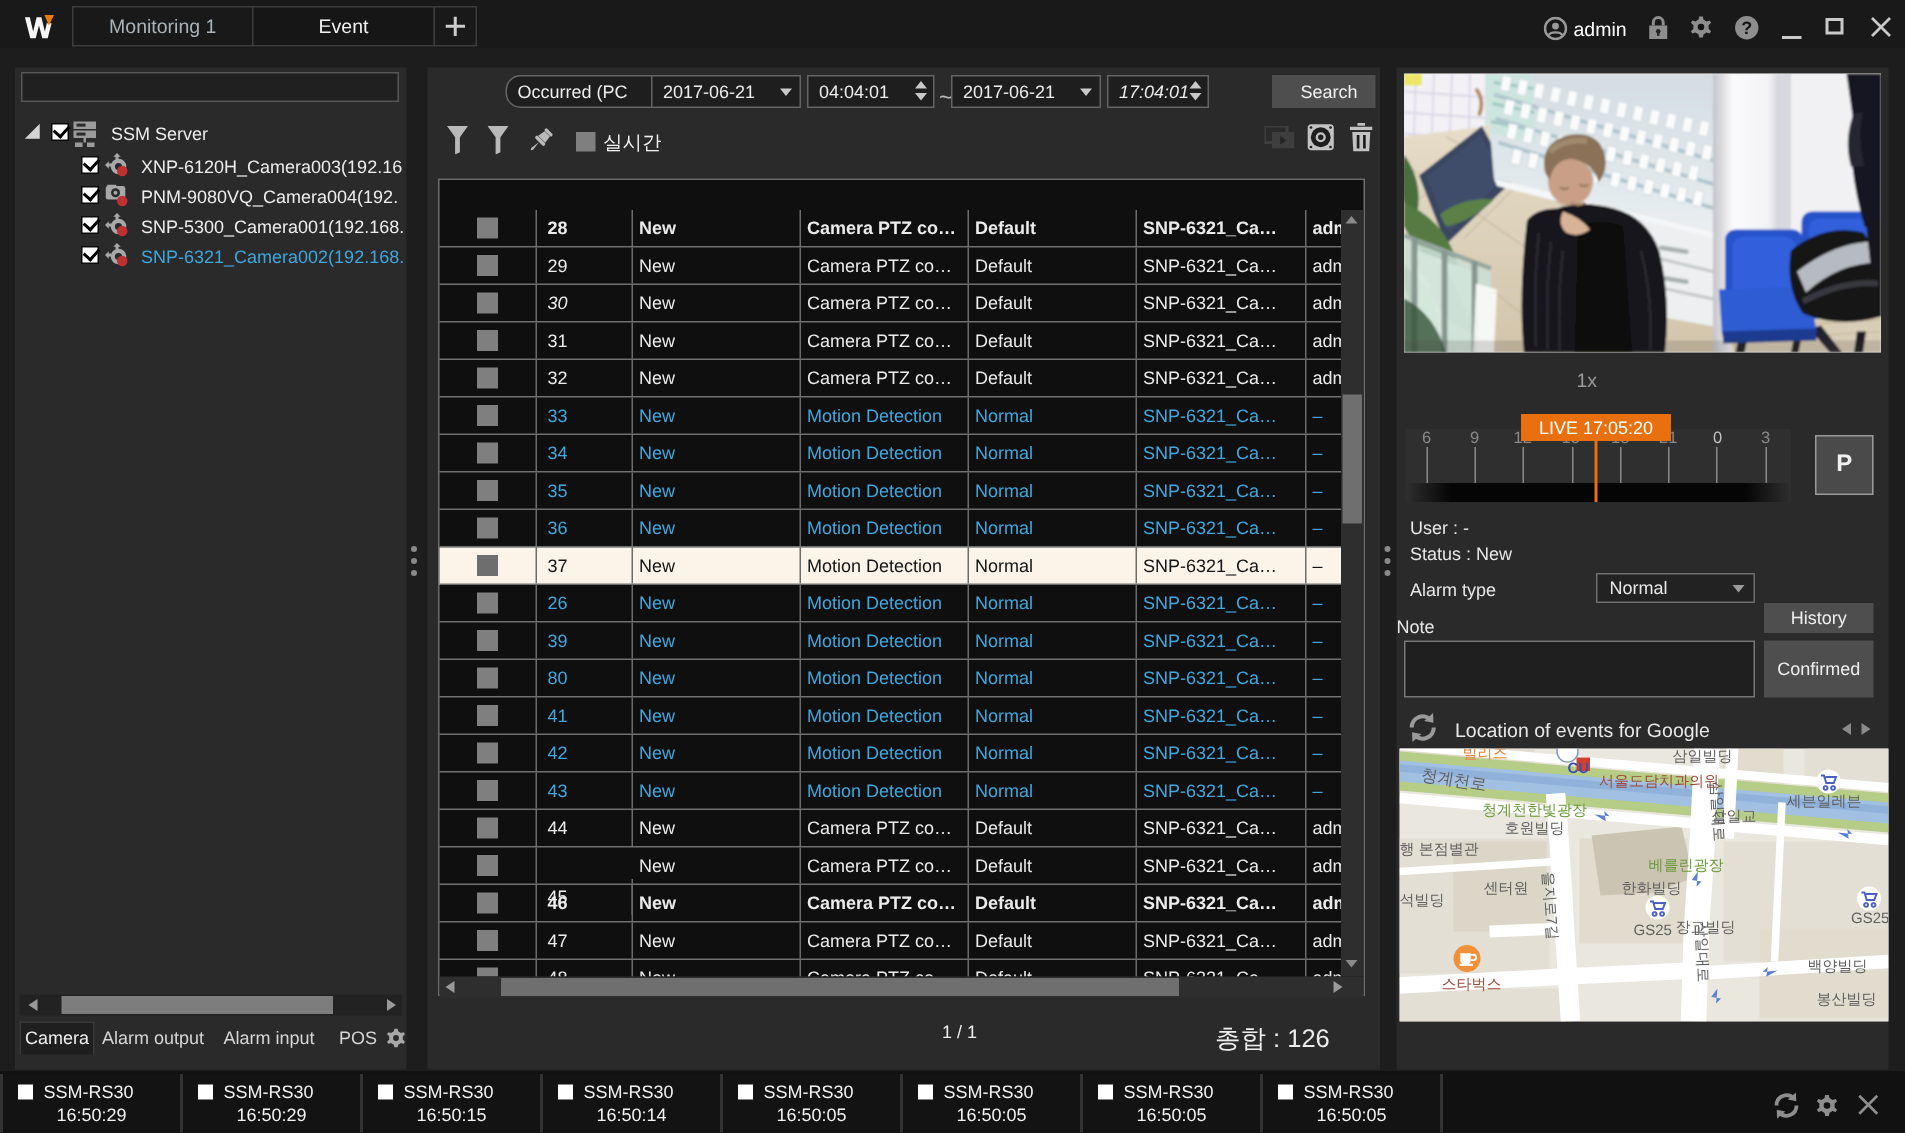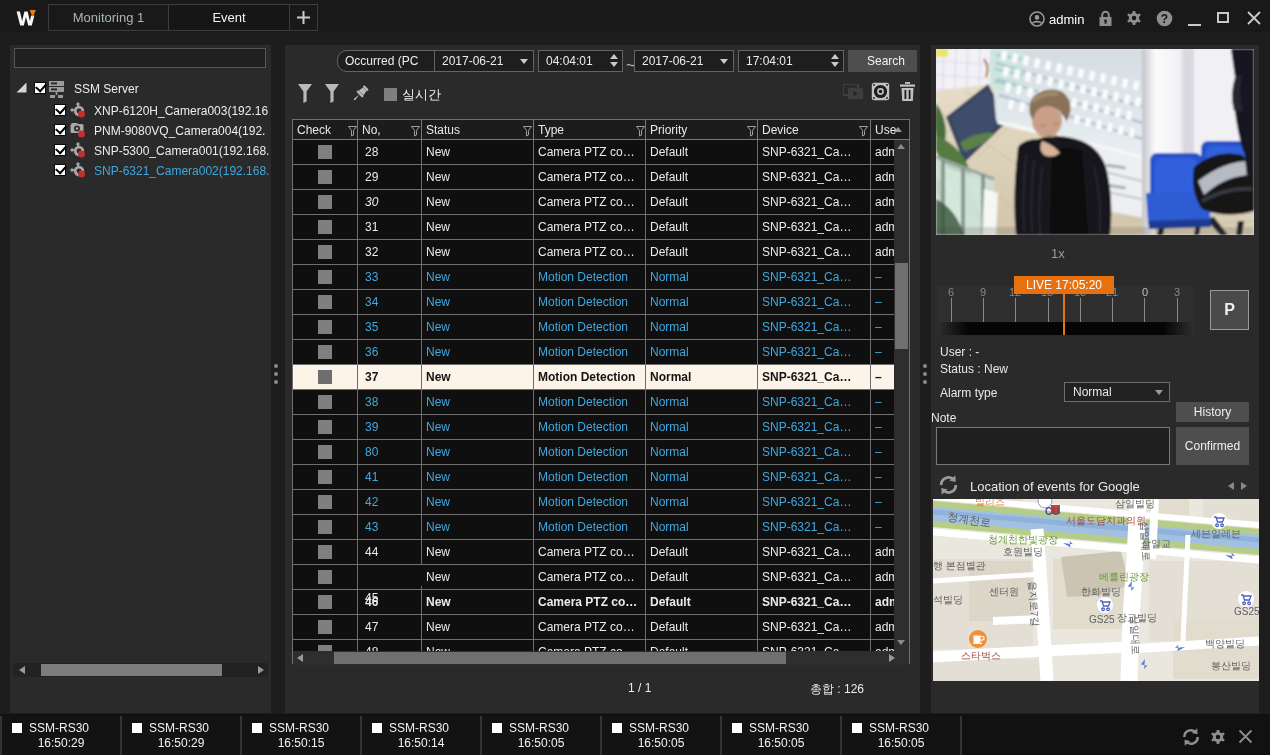--- a/index.html
+++ b/index.html
@@ -189,7 +189,7 @@
       <span style="position:absolute; right:4px; top:11px;" class="tri-dn"></span></div>
     <div class="abs" style="left:341px; top:12px; color:#bbb;">~</div>
     <div class="ctrl" style="left:349px; width:100px;">2017-06-21<span style="position:absolute; right:5px; top:8px;" class="tri-dn"></span></div>
-    <div class="ctrl" style="left:453px; width:106px;">17:04:01
+    <div class="ctrl" style="left:453px; width:68px;font-style:italic;">17:04:01
       <span style="position:absolute; right:4px; top:3px;" class="tri-up"></span>
       <span style="position:absolute; right:4px; top:11px;" class="tri-dn"></span></div>
     <div class="ctrl btn" style="left:563px; width:69px; border:none; line-height:22px;">Search</div>

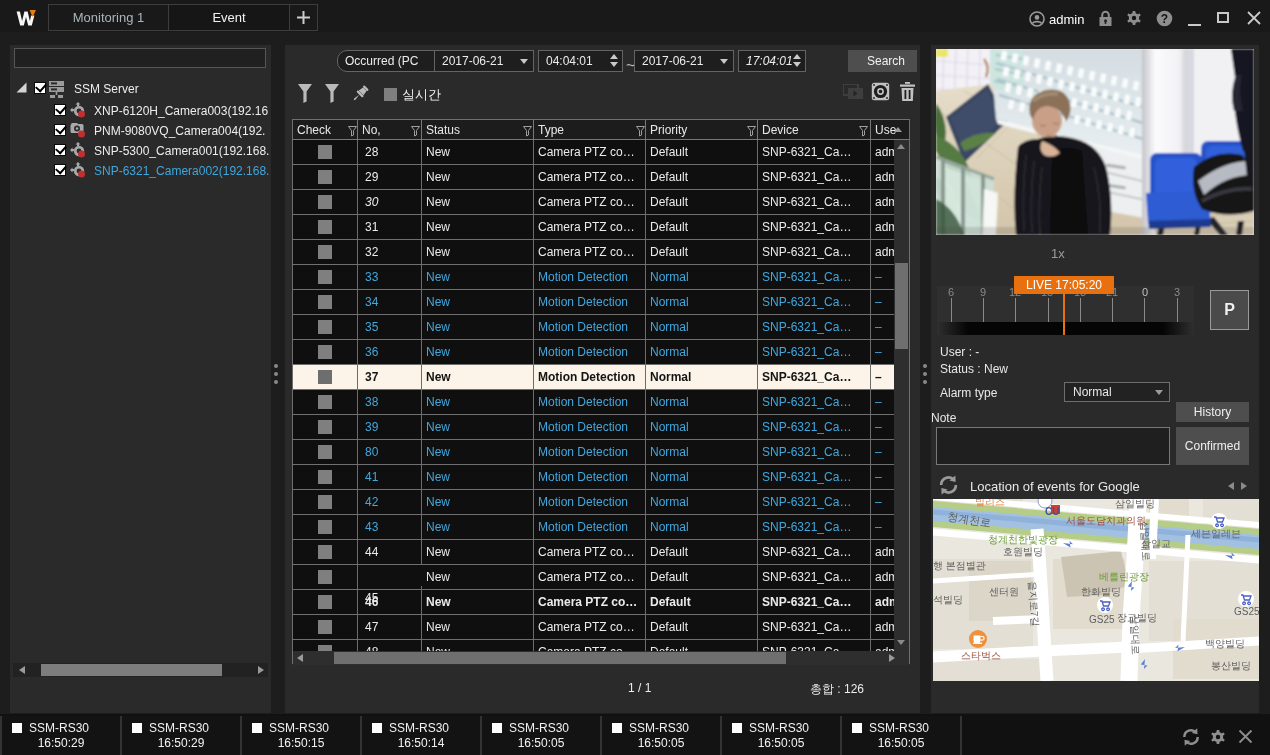--- a/index.html
+++ b/index.html
@@ -234,26 +234,6 @@
     </svg>
 
     <div id="tbl" class="abs">
-      <div class="hrow">
-        <div class="hcell" style="left:0; width:65px;">Check</div>
-        <div class="hcell" style="left:65px; width:64px;">No,</div>
-        <div class="hcell" style="left:129px; width:112px;">Status</div>
-        <div class="hcell" style="left:241px; width:112px;">Type</div>
-        <div class="hcell" style="left:353px; width:112px;">Priority</div>
-        <div class="hcell" style="left:465px; width:113px;">Device</div>
-        <div class="hcell" style="left:578px; width:38px; border-right:none;">Use</div>
-        <div class="abs tri-up" style="left:601px; top:7px; border-bottom-color:#9a9a9a;"></div>
-        <svg class="abs" style="left:0; top:0;" width="616" height="20">
-          <g fill="none" stroke="#9f9f9f" stroke-width="1">
-            <path d="M55.5 6.5 h8 l-3 4 v4.5 l-2 1 v-5.5 Z"></path>
-            <path d="M118.5 6.5 h8 l-3 4 v4.5 l-2 1 v-5.5 Z"></path>
-            <path d="M230.5 6.5 h8 l-3 4 v4.5 l-2 1 v-5.5 Z"></path>
-            <path d="M343.5 6.5 h8 l-3 4 v4.5 l-2 1 v-5.5 Z"></path>
-            <path d="M454.5 6.5 h8 l-3 4 v4.5 l-2 1 v-5.5 Z"></path>
-            <path d="M566.5 6.5 h8 l-3 4 v4.5 l-2 1 v-5.5 Z"></path>
-          </g>
-        </svg>
-      </div>
       <div class="row" style="top:20px;">
         <div class="c" style="left:0; width:65px;">
             <span class="gsq"></span>

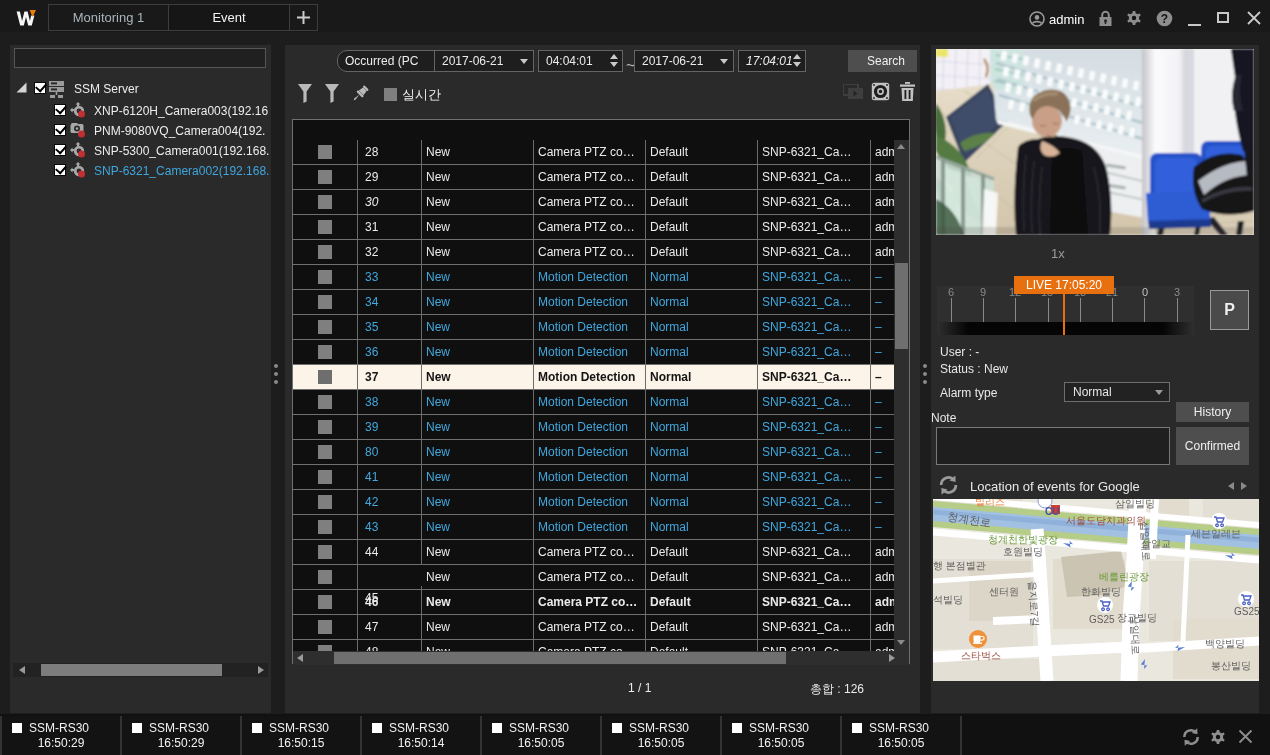--- a/index.html
+++ b/index.html
@@ -234,7 +234,7 @@
     </svg>
 
     <div id="tbl" class="abs">
-      <div class="row" style="top:20px;">
+      <div class="row" style="top:20px;font-weight:bold;">
         <div class="c" style="left:0; width:65px;">
             <span class="gsq"></span>
           </div>

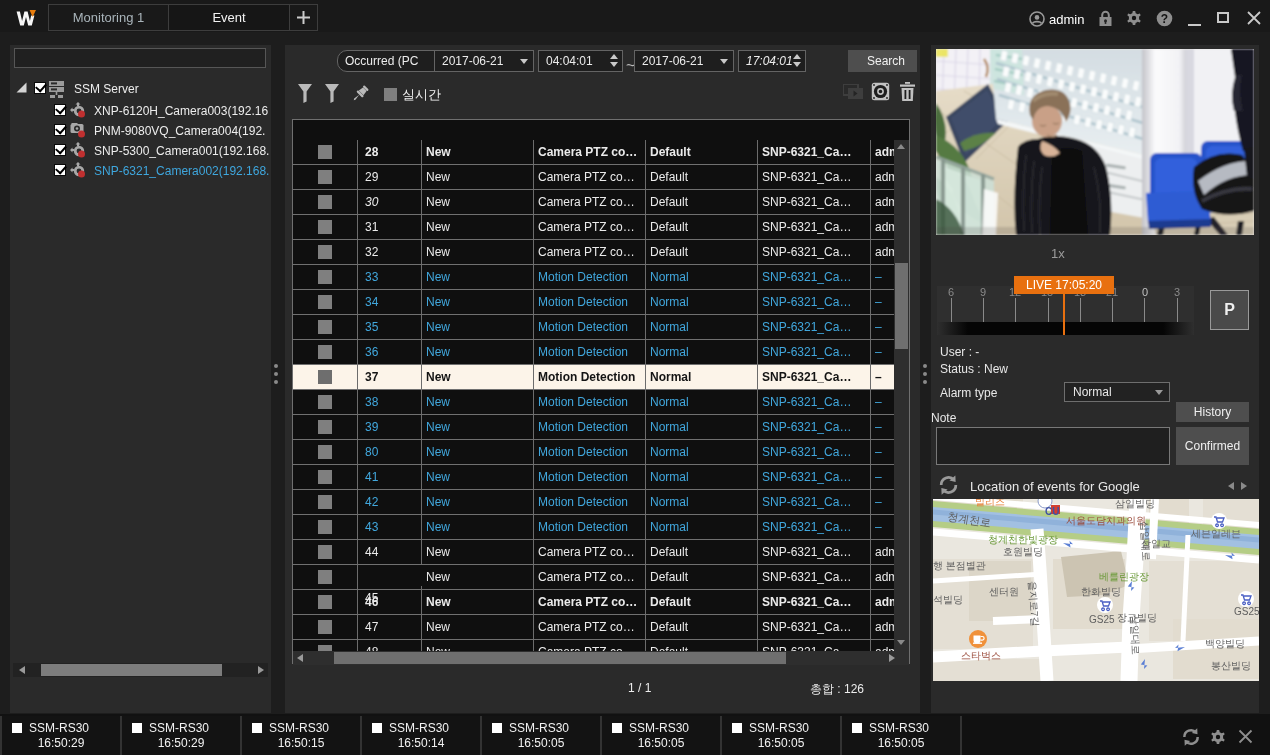--- a/index.html
+++ b/index.html
@@ -333,7 +333,7 @@
         <div class="c" style="left:465px; width:113px;">SNP-6321_Ca…</div>
         <div class="c" style="left:578px; width:23px; border-right:none;">–</div>
       </div>
-      <div class="row blue sel" style="top:245px;font-weight:bold;">
+      <div class="row blue sel" style="top:245px;">
         <div class="c" style="left:0; width:65px;">
             <span class="gsq"></span>
           </div>

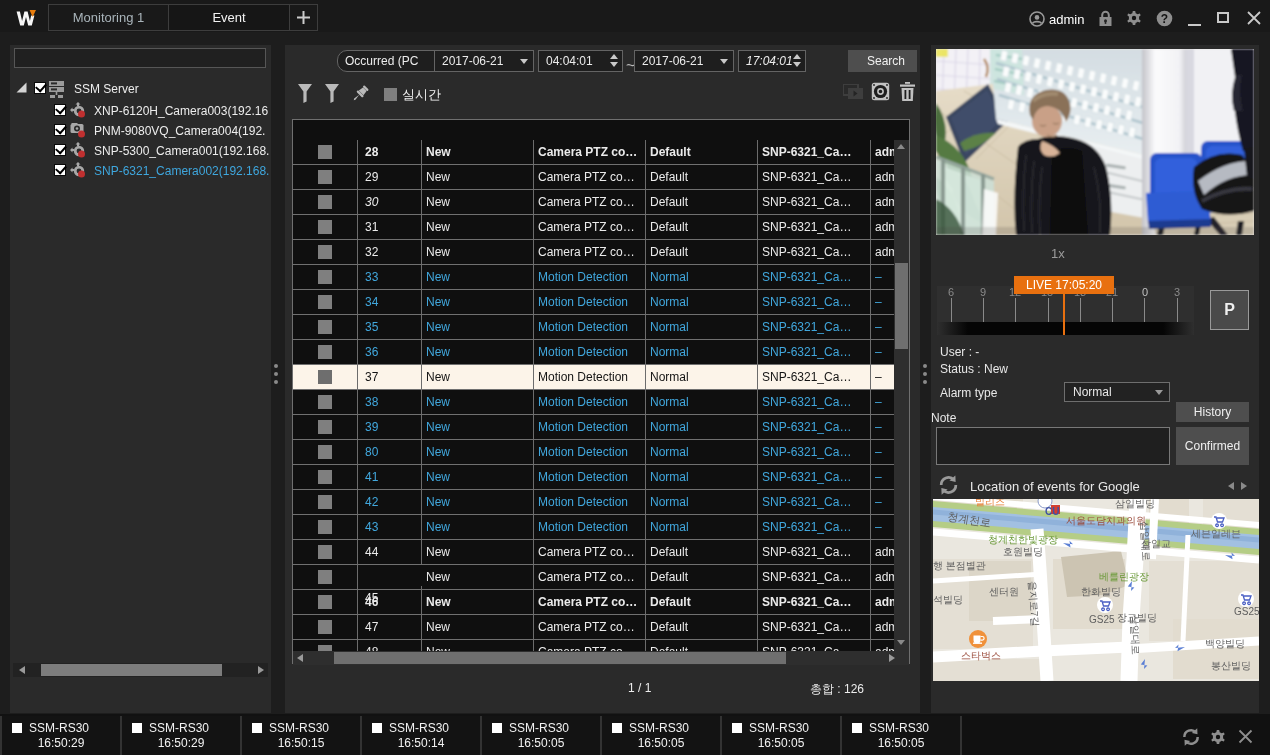--- a/index.html
+++ b/index.html
@@ -348,7 +348,7 @@
         <div class="c" style="left:0; width:65px;">
             <span class="gsq"></span>
           </div>
-        <div class="c" style="left:65px; width:64px; padding-left:7px;">38</div>
+        <div class="c" style="left:65px; width:64px; padding-left:7px;">26</div>
         <div class="c" style="left:129px; width:112px;">New</div>
         <div class="c" style="left:241px; width:112px;">Motion Detection</div>
         <div class="c" style="left:353px; width:112px;">Normal</div>

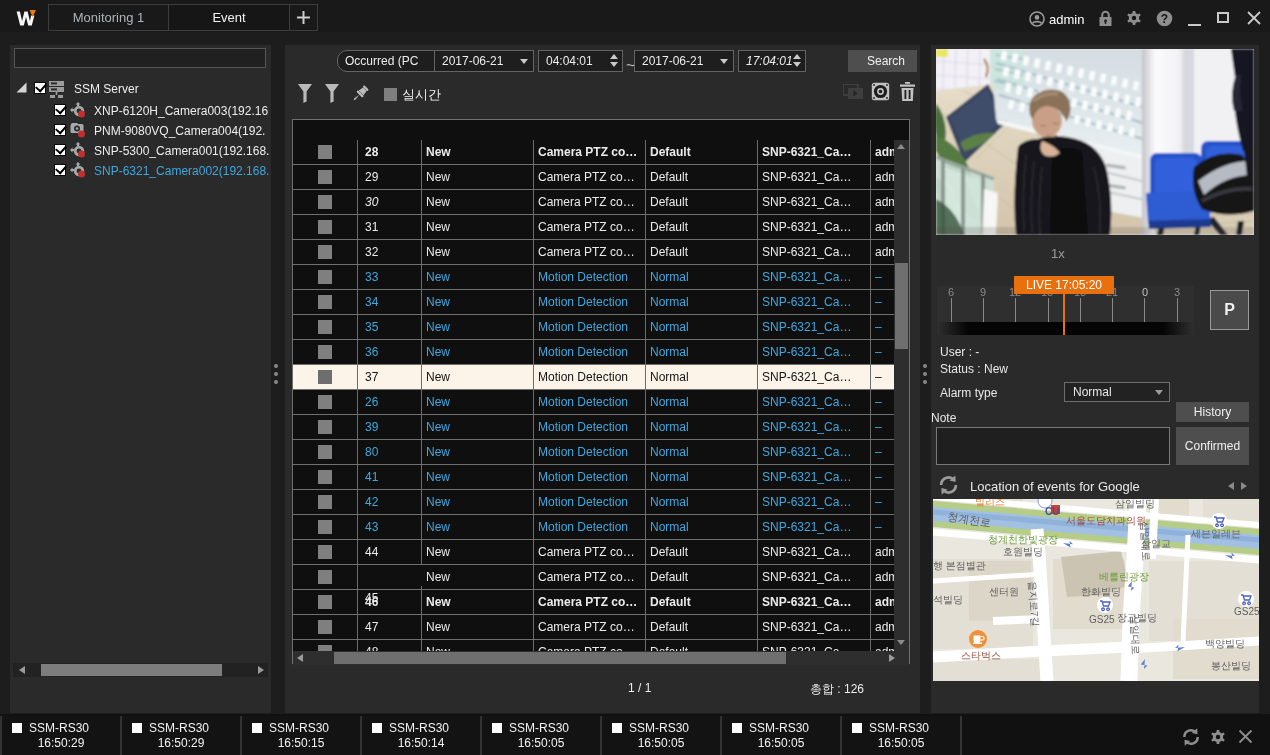--- a/index.html
+++ b/index.html
@@ -178,6 +178,16 @@
       <div class="abs tri-l" style="left:6px; top:3px;"></div>
       <div class="thumb" style="left:28px; width:181px;"></div>
       <div class="abs tri-r" style="left:245px; top:3px;"></div>
+    </div>
+    <div id="ltabs">
+      <div class="abs" style="left:3px; top:0; width:50px; height:22px; background:#1f1f1f; border:1px solid #3a3a3a; border-bottom:none; text-align:center; line-height:21px; color:#f0f0f0;">Camera</div>
+      <div class="abs" style="left:58px; top:4px;">Alarm output</div>
+      <div class="abs" style="left:139px; top:4px;">Alarm input</div>
+      <div class="abs" style="left:216px; top:4px;">POS</div>
+      <svg class="abs" style="left:246px; top:3px" width="16" height="16" viewBox="0 0 18 18">
+        <path d="M9 2 L10.2 2 L10.7 4.2 A5 5 0 0 1 12.6 5.3 L14.8 4.6 L15.7 6.2 L14 7.8 A5 5 0 0 1 14 10.2 L15.7 11.8 L14.8 13.4 L12.6 12.7 A5 5 0 0 1 10.7 13.8 L10.2 16 L7.8 16 L7.3 13.8 A5 5 0 0 1 5.4 12.7 L3.2 13.4 L2.3 11.8 L4 10.2 A5 5 0 0 1 4 7.8 L2.3 6.2 L3.2 4.6 L5.4 5.3 A5 5 0 0 1 7.3 4.2 L7.8 2 Z" fill="#a8a8a8"></path>
+        <circle cx="9" cy="9" r="2.2" fill="#2a2a2a"></circle>
+      </svg>
     </div>
   </div>
   <div id="cpanel" class="abs panel">

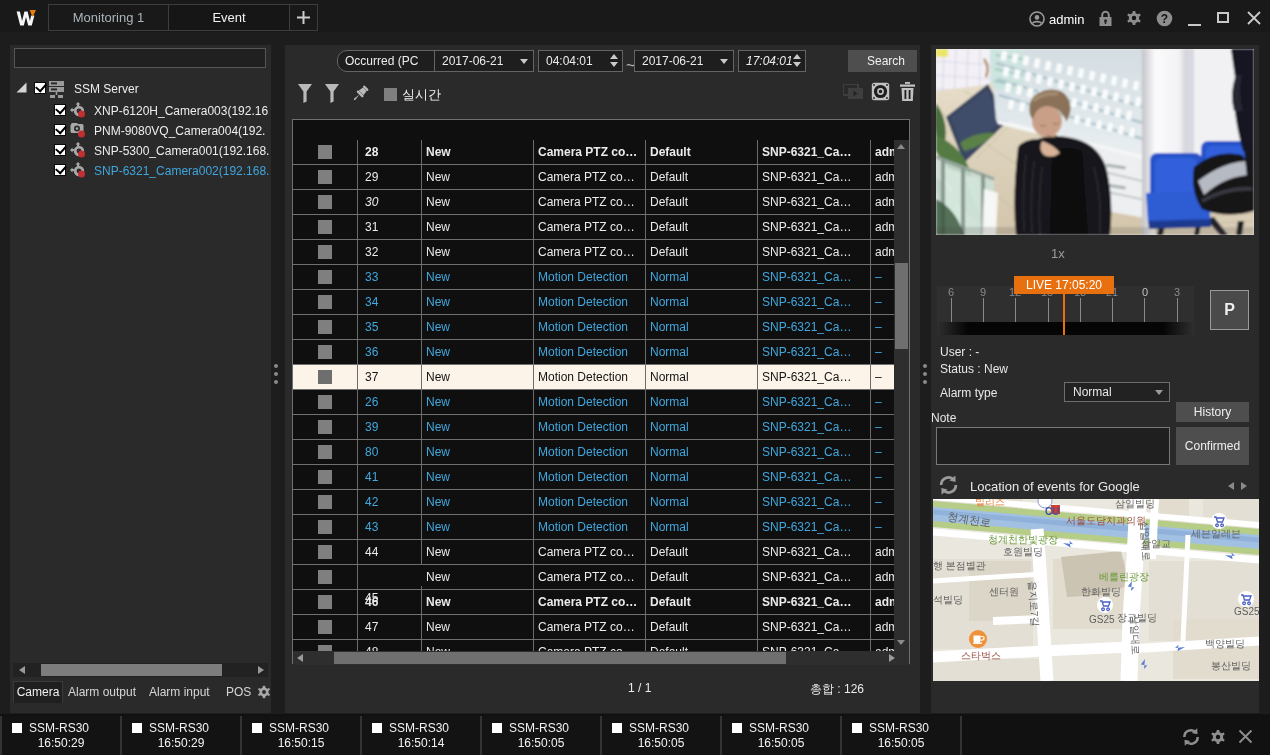--- a/index.html
+++ b/index.html
@@ -490,7 +490,7 @@
     </div>
 
     <div class="abs" style="left:343px; top:636px; color:#ededed; font-size:12px;">1 / 1</div>
-    <div class="abs" style="left:525px; top:636px; color:#ededed; font-size:12px;">총합 : 126</div>
+    <div class="abs" style="left:525px; top:636px; color:#ededed; font-size:17px;">총합 : 126</div>
   </div>
   <div id="rpanel" class="abs panel">
     <div id="video" class="abs" style="left:5px; top:4px; width:318px; height:186px; background:#e8e6e4; overflow:hidden;">

